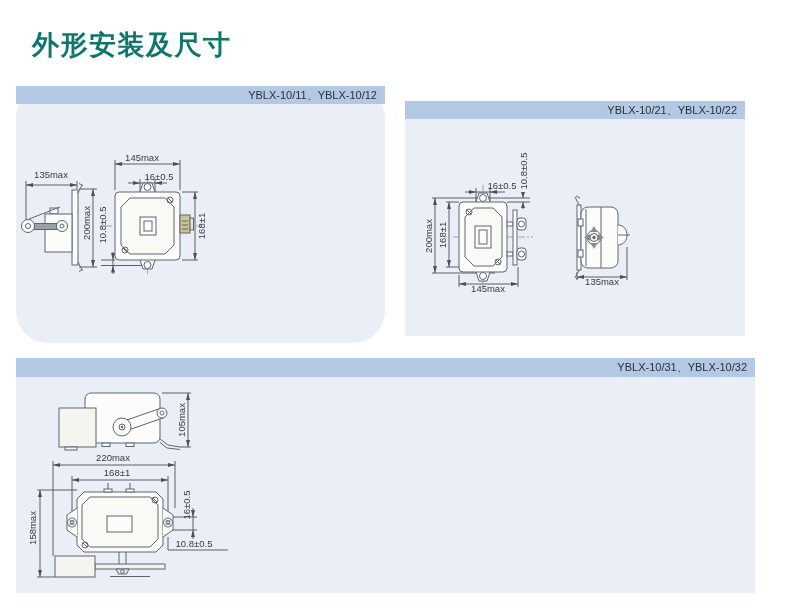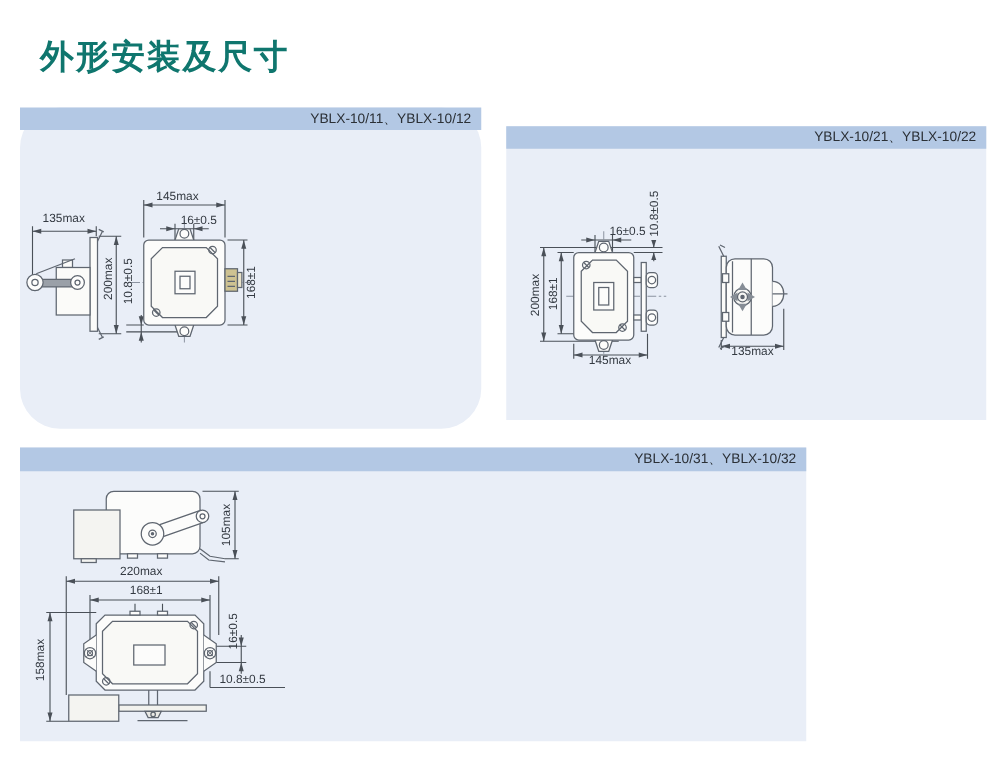--- a/index.html
+++ b/index.html
@@ -102,7 +102,7 @@
     <span class="dim v" style="left:87px;top:139px">10.8±0.5</span>
   </div>
 
-  <div class="panel" id="panel2" style="left:405px;top:101px;width:384px;height:235px;">
+  <div class="panel" id="panel2" style="left:405px;top:101px;width:340px;height:235px;">
     <div class="panel-header">
       <span>YBLX-10/21、YBLX-10/22</span>
     </div>

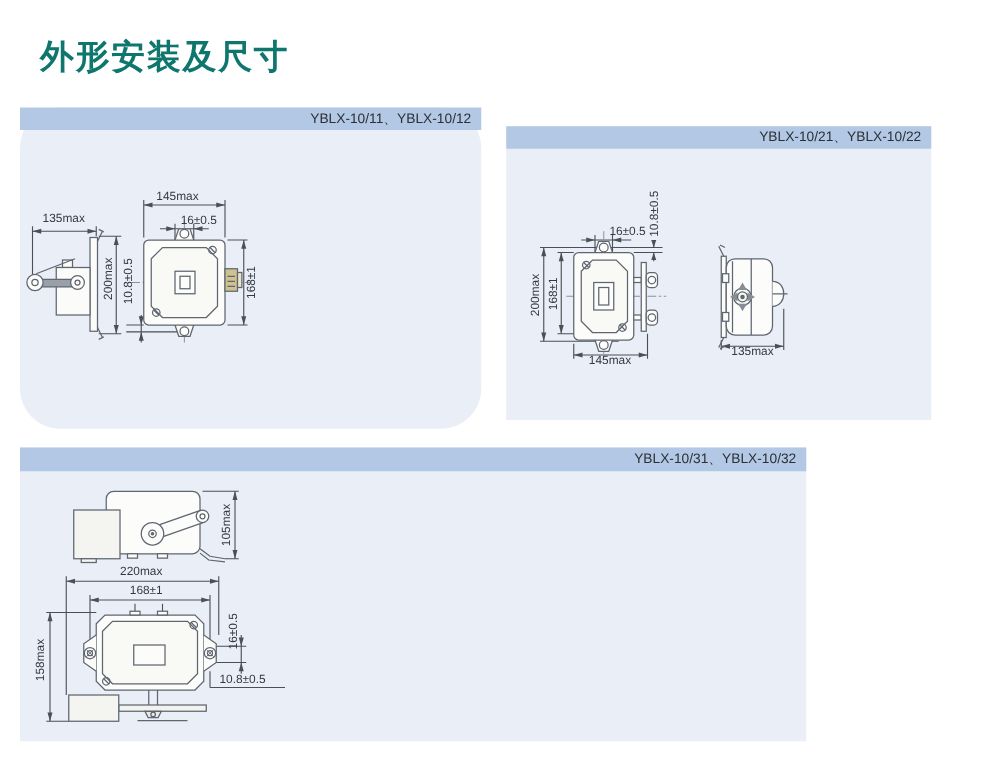--- a/index.html
+++ b/index.html
@@ -190,7 +190,7 @@
     <span class="dim" style="left:197px;top:181px">135max</span>
   </div>
 
-  <div class="panel" id="panel3" style="left:16px;top:358px;width:629px;height:235px;">
+  <div class="panel" id="panel3" style="left:16px;top:358px;width:739px;height:235px;">
     <div class="panel-header">
       <span>YBLX-10/31、YBLX-10/32</span>
     </div>

